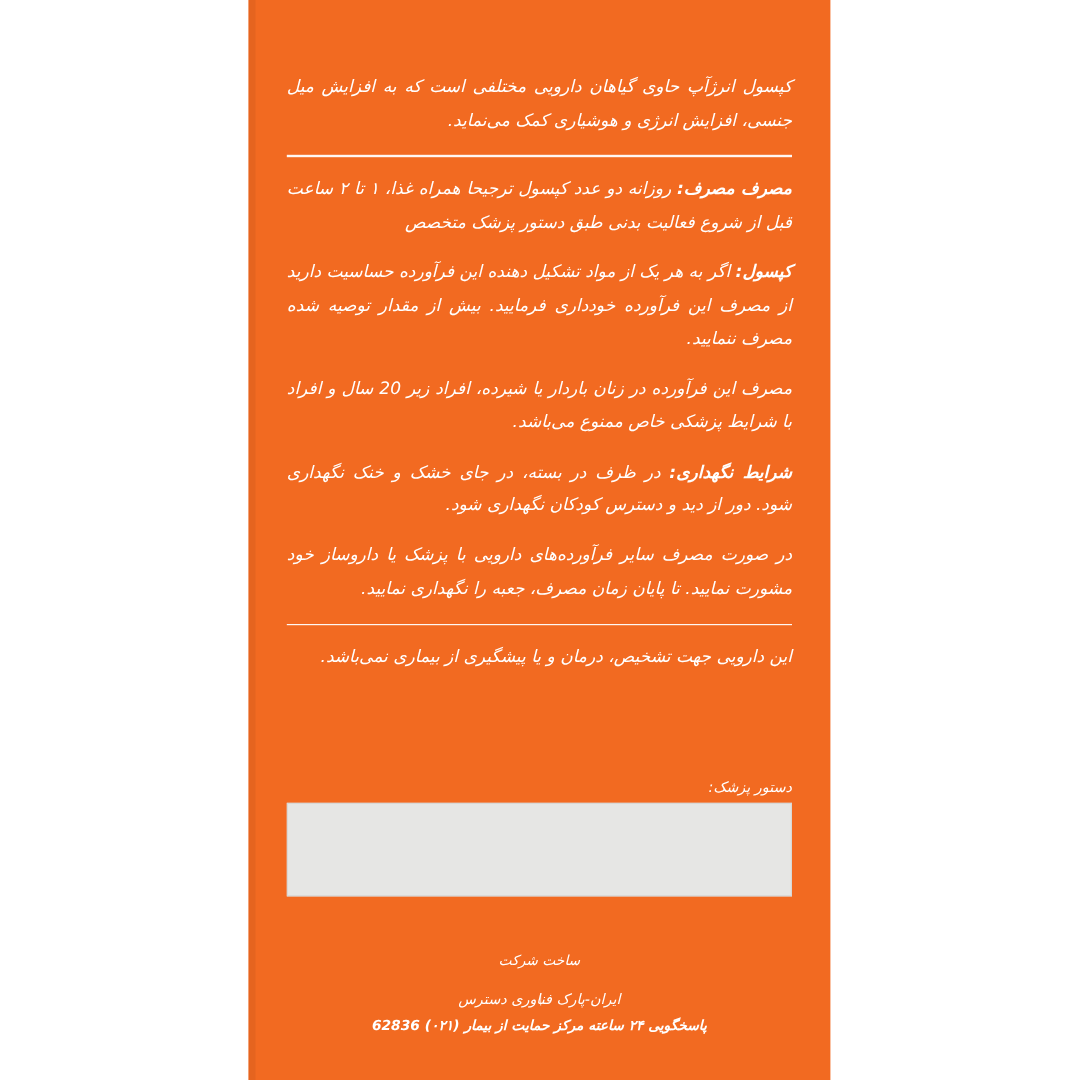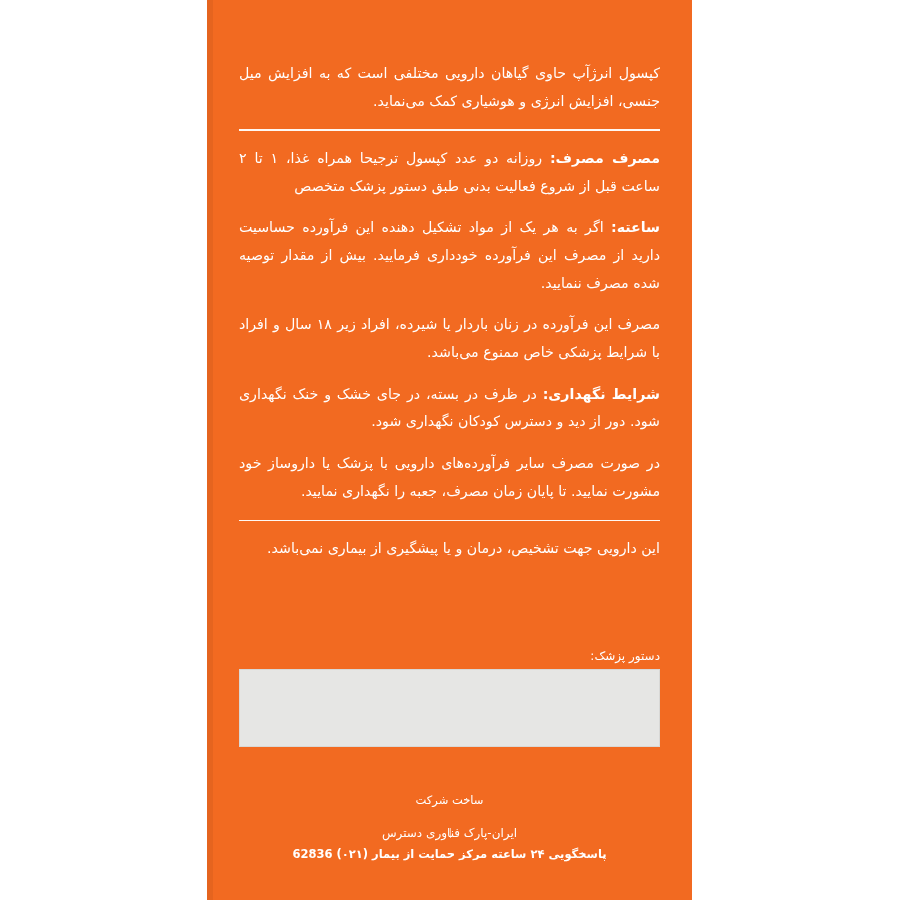--- a/index.html
+++ b/index.html
@@ -31,6 +31,7 @@
     box-sizing: border-box;
     padding: 0;
     overflow: hidden;
+    font-style: italic;
   }
   .package::after {
     

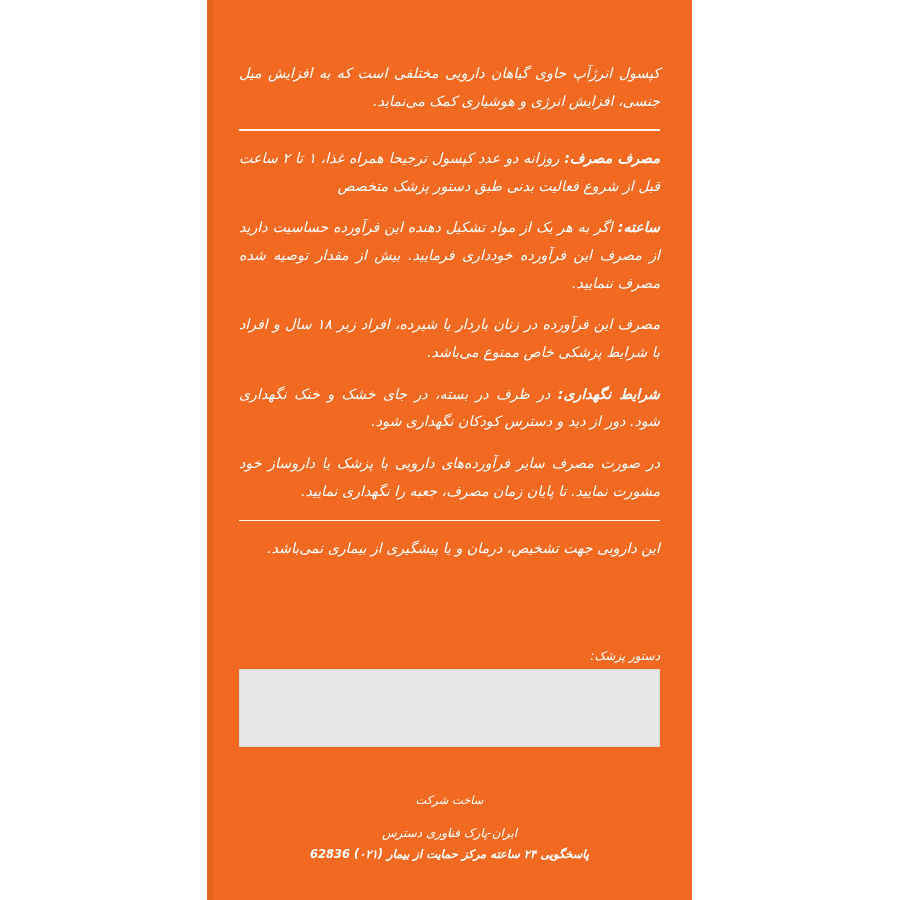--- a/index.html
+++ b/index.html
@@ -154,7 +154,7 @@
       </p>
 
       <p class="para">
-        <span class="lead-label">ساعته:</span><span> اگر به هر یک از مواد تشکیل دهنده این فرآورده حساسیت دارید از مصرف این فرآورده خودداری فرمایید. بیش از مقدار توصیه شده مصرف ننمایید.</span>
+        <span class="lead-label">کپسول:</span><span> اگر به هر یک از مواد تشکیل دهنده این فرآورده حساسیت دارید از مصرف این فرآورده خودداری فرمایید. بیش از مقدار توصیه شده مصرف ننمایید.</span>
       </p>
 
       <p class="para">

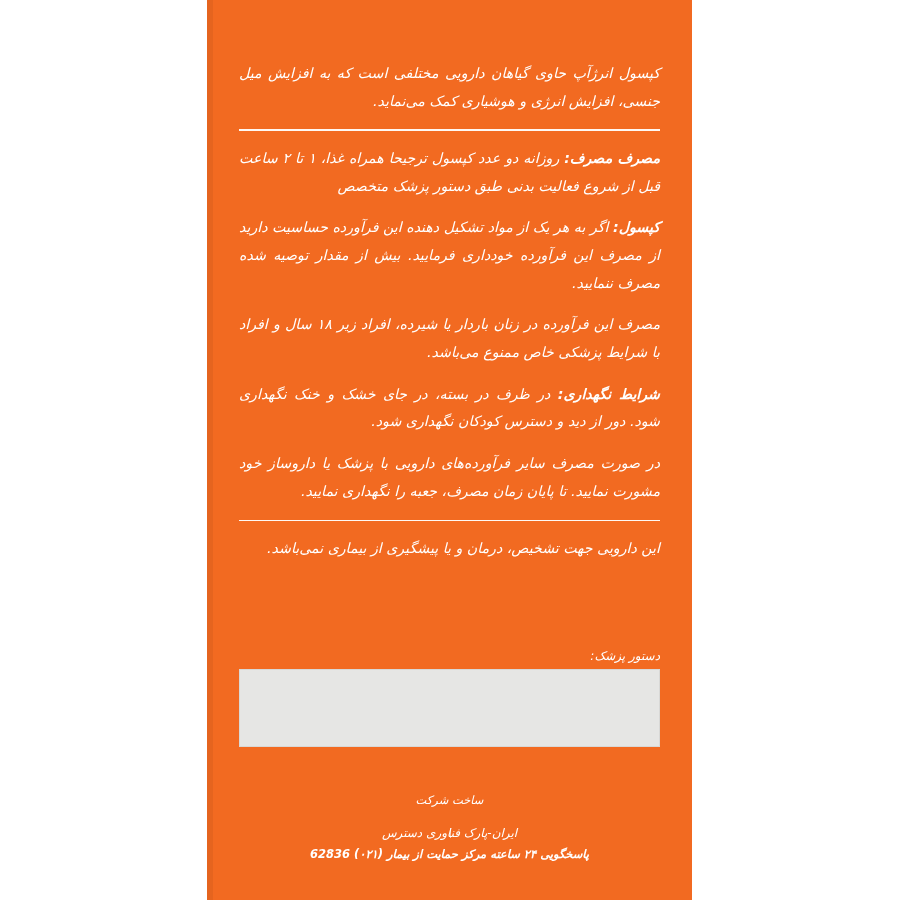--- a/index.html
+++ b/index.html
@@ -158,7 +158,7 @@
       </p>
 
       <p class="para">
-        <span>مصرف این فرآورده در زنان باردار یا شیرده، افراد زیر ۱۸ سال و افراد با شرایط پزشکی خاص ممنوع می‌باشد.</span>
+        <span>مصرف این فرآورده در زنان باردار یا شیرده، افراد زیر 20 سال و افراد با شرایط پزشکی خاص ممنوع می‌باشد.</span>
       </p>
 
       <p class="para">

